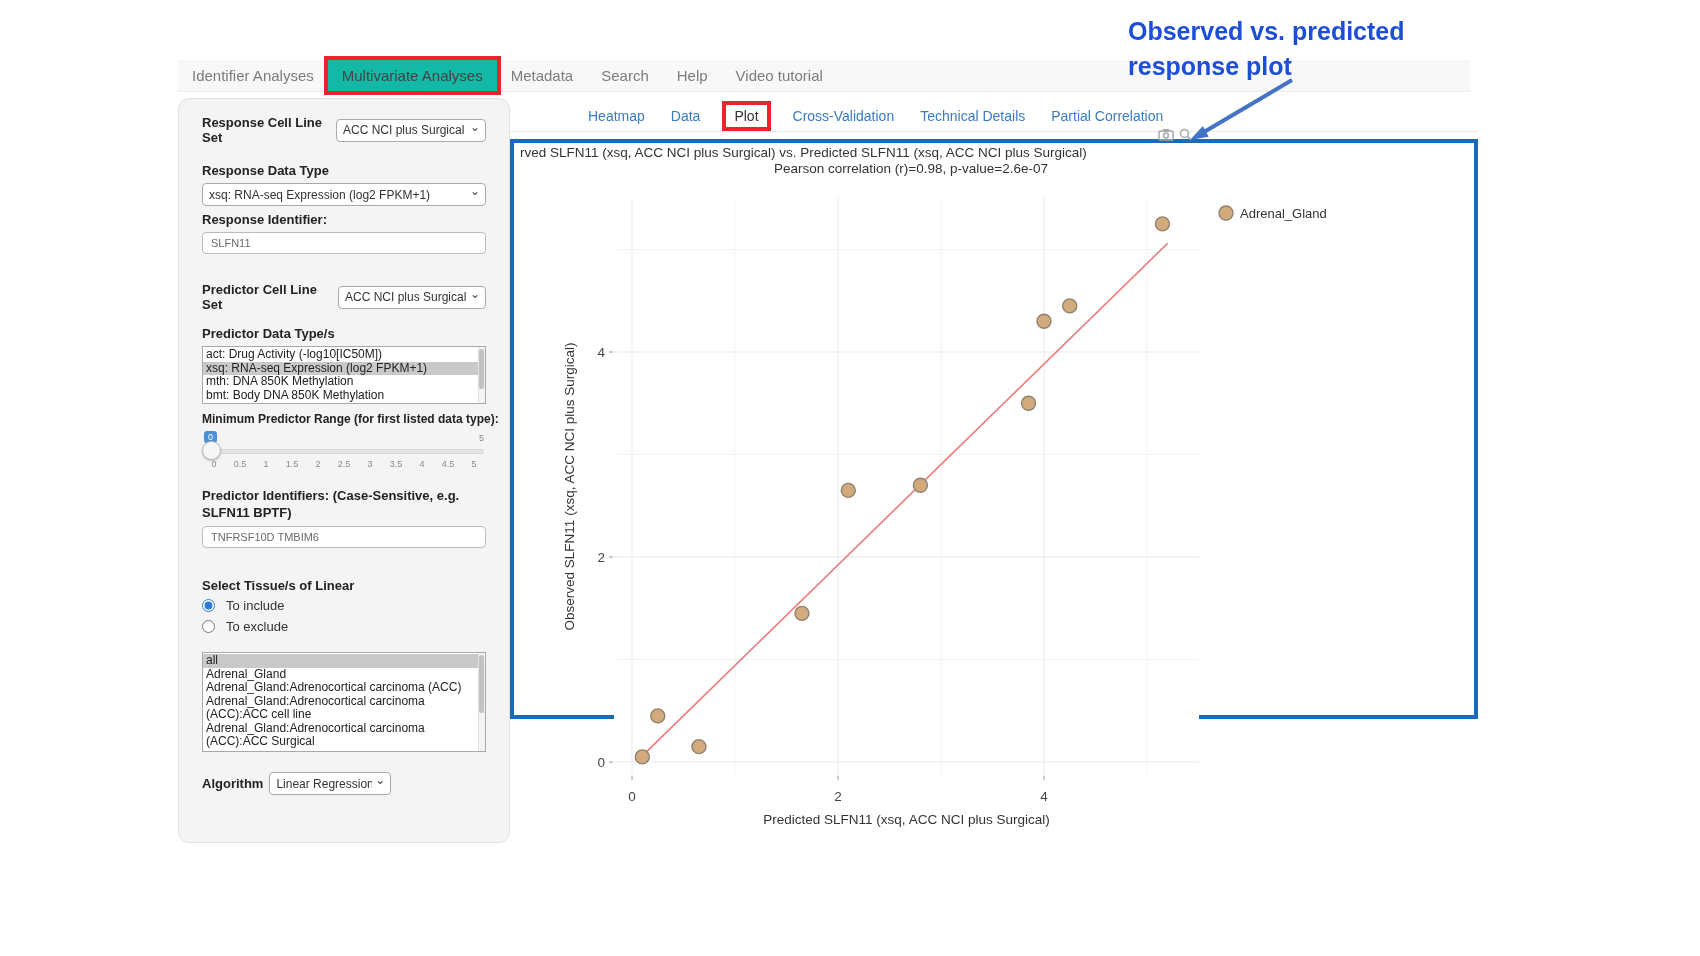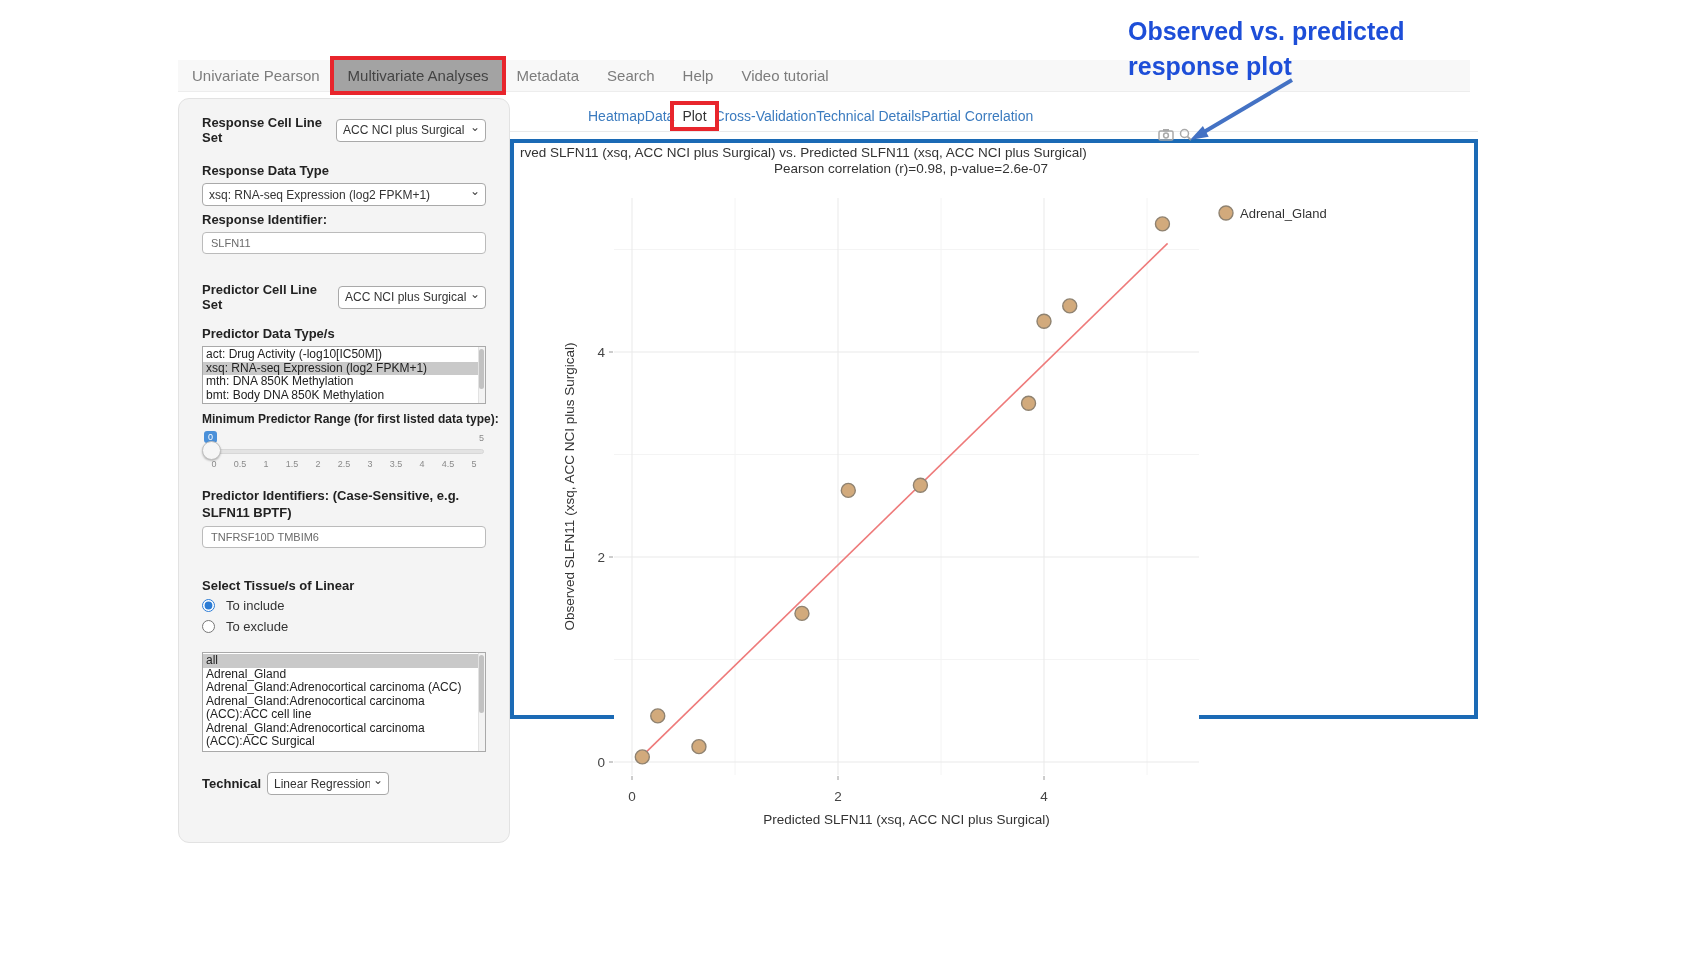--- a/index.html
+++ b/index.html
@@ -69,7 +69,7 @@
 <div class="navbar">
 
     <div class="nav-item">
-      <span>Univariate Pearson</span>
+      <span>Identifier Analyses</span>
     </div>
 
     <div class="nav-item active">

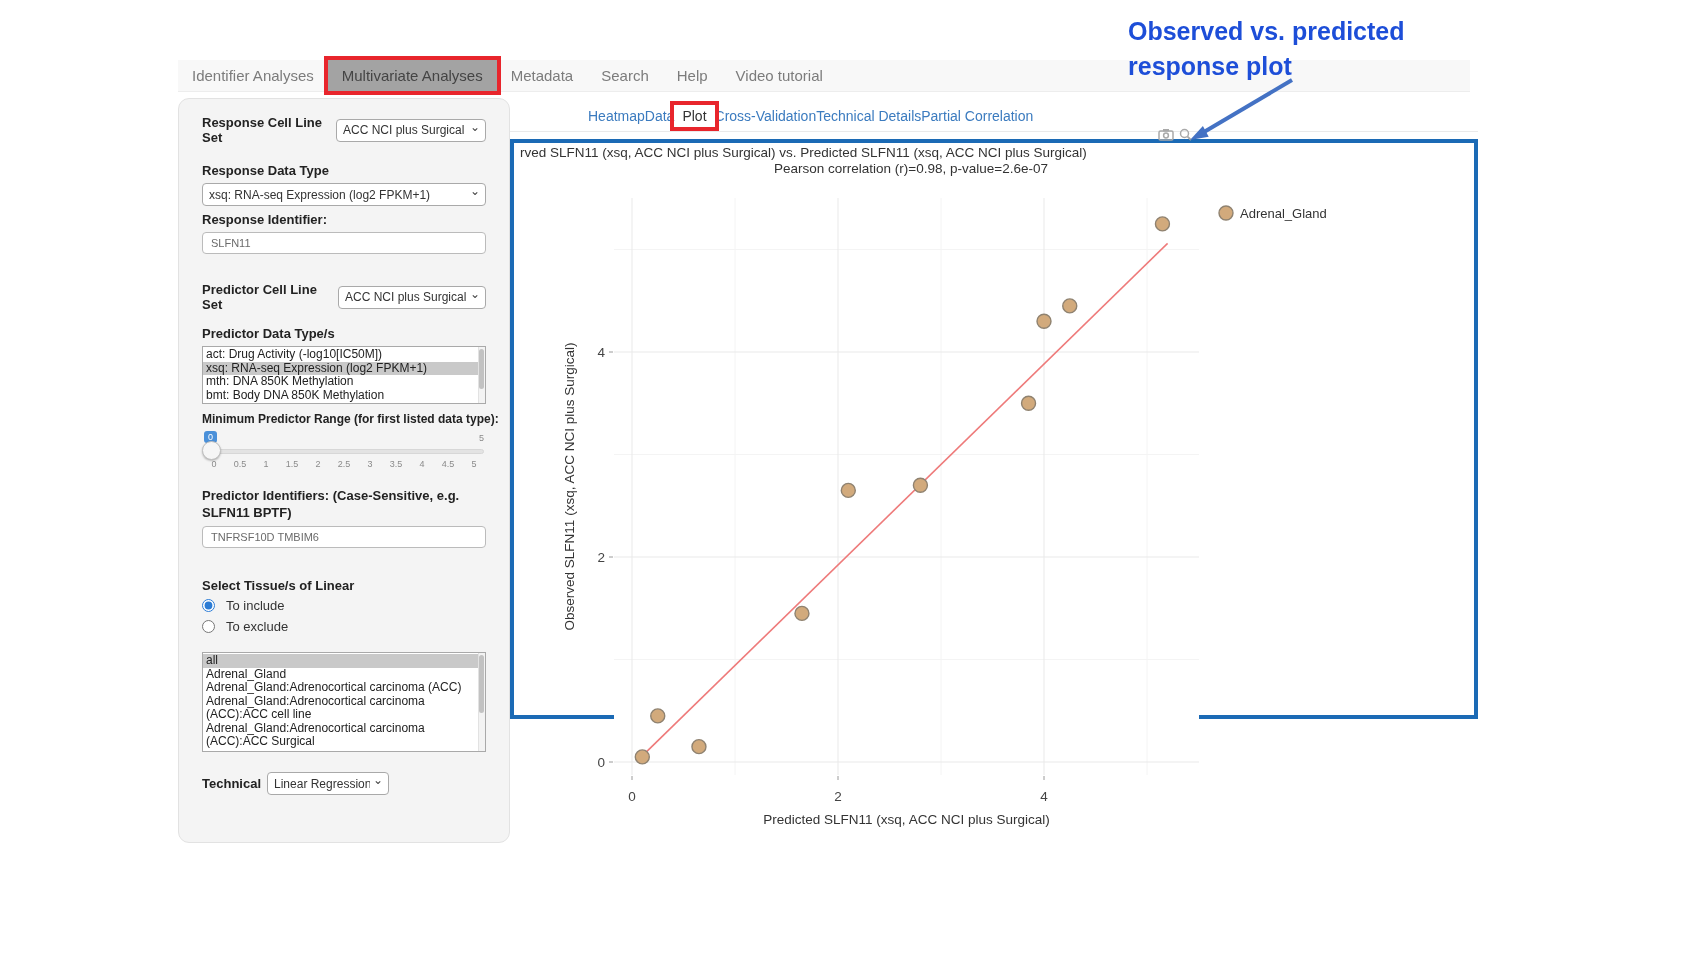--- a/index.html
+++ b/index.html
@@ -9,7 +9,7 @@
   .navbar { position:absolute; left:178px; top:60px; width:1292px; height:32px;
             background:#f8f8f8; border-bottom:1px solid #ededed; display:flex; align-items:stretch; }
   .nav-item { display:flex; align-items:center; padding:0 14px; font-size:15px; color:#7c7c7c; cursor:pointer; white-space:nowrap; }
-  .nav-item.active { background:#a3a3a3; color:#444; box-shadow:0 0 0 4px #e8252c; z-index:4; }
+  .nav-item.active { background:#14b8a6; color:#444; box-shadow:0 0 0 4px #e8252c; z-index:4; }
 
   
   .blue-note { position:absolute; left:1128px; top:14px; width:310px; font-size:25px; line-height:35px;

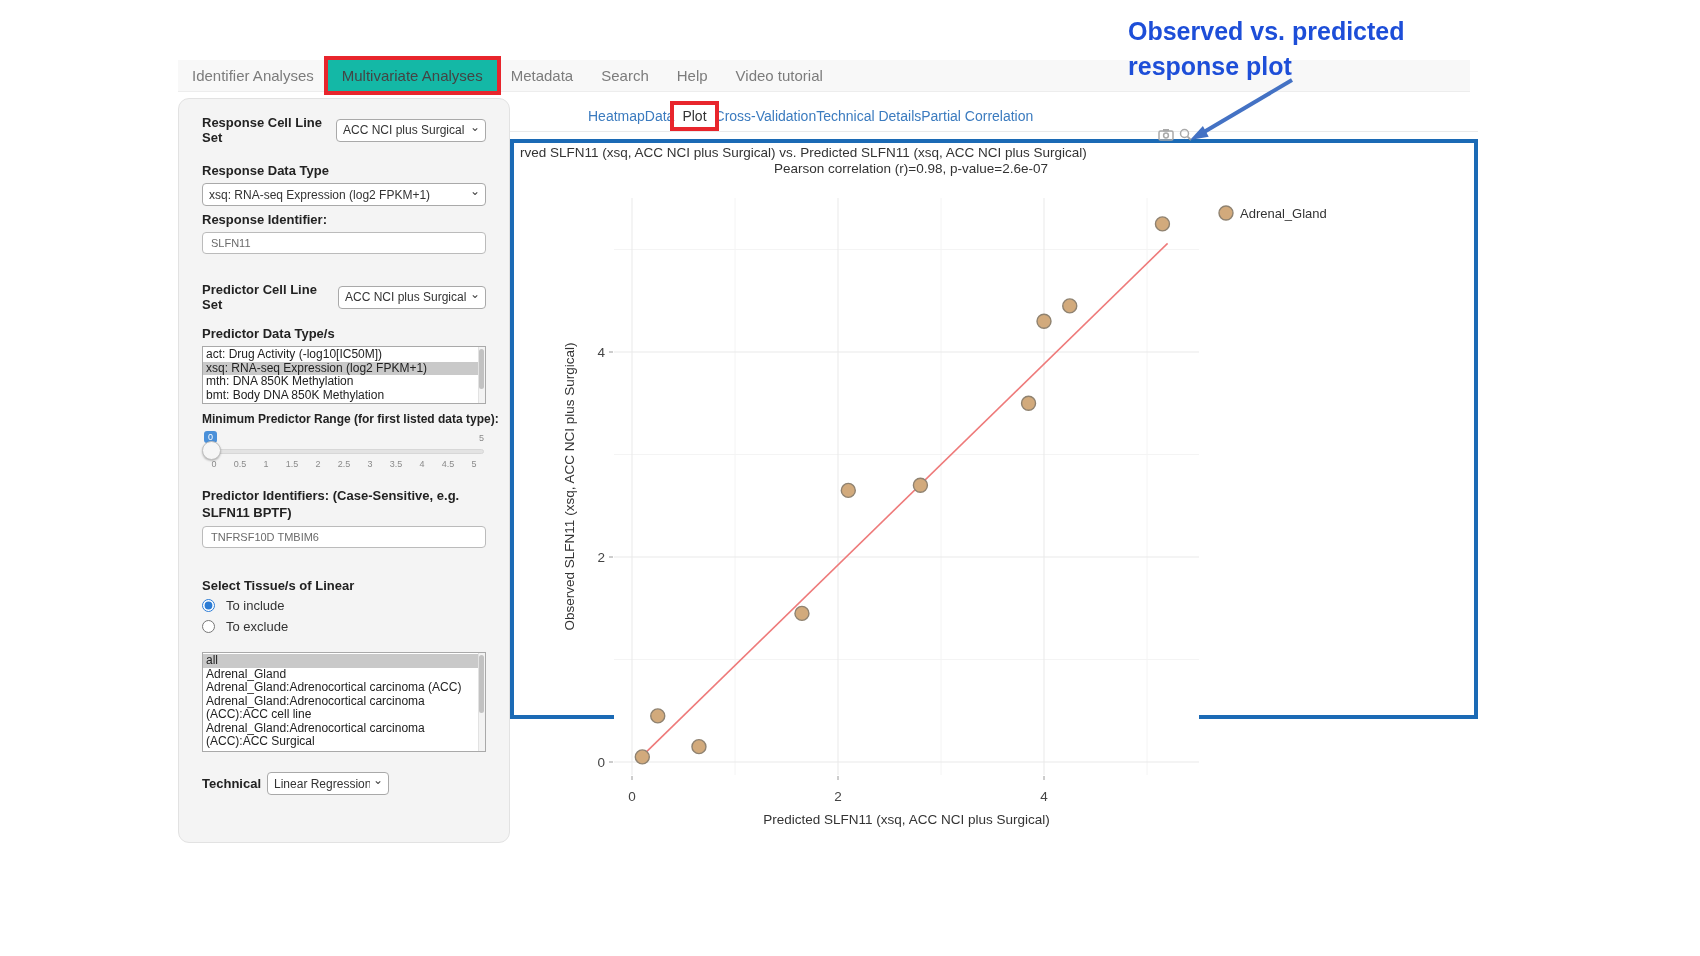--- a/index.html
+++ b/index.html
@@ -52,7 +52,7 @@
 
   
   .tabs { position:absolute; left:510px; top:100px; width:968px; height:32px; display:flex; align-items:center;
-          padding-left:78px; border-bottom:1px solid #eaeaea; }
+          padding-left:78px; gap:26px; border-bottom:1px solid #eaeaea; }
   .tab { font-size:14px; color:#3b7bbf; cursor:pointer; white-space:nowrap; }
   .tab.active { color:#333; box-shadow:0 0 0 4px #e8252c; padding:3px 8px; z-index:4; }
 

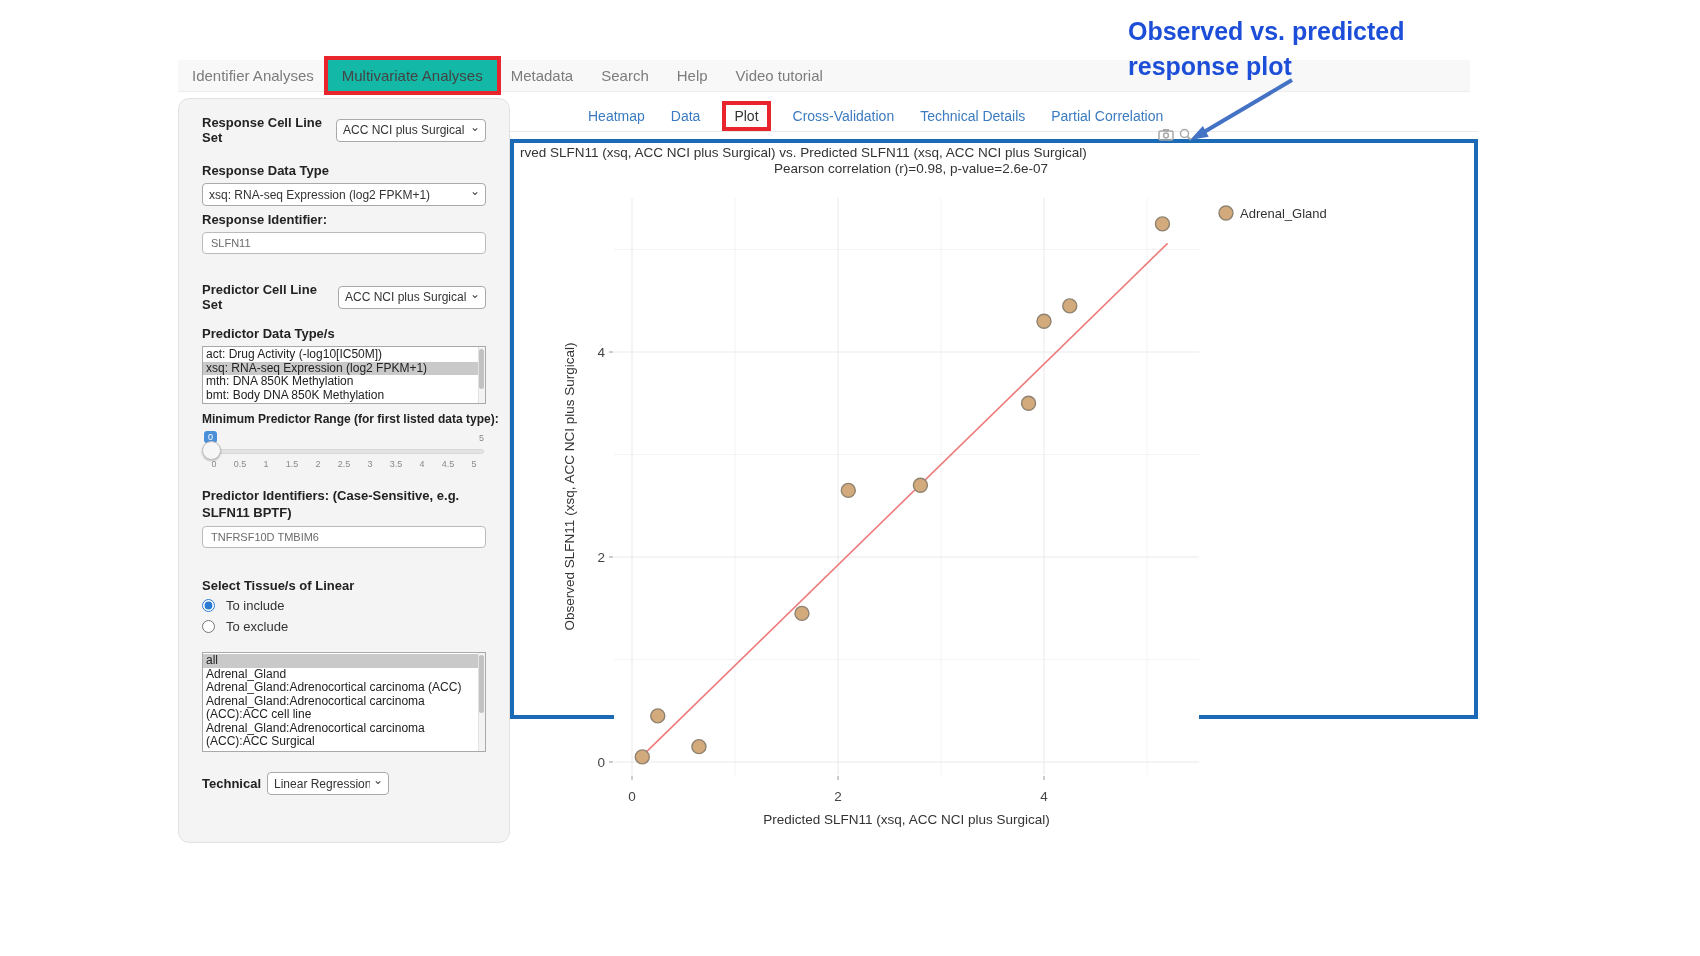--- a/index.html
+++ b/index.html
@@ -194,7 +194,7 @@
   </div>
 
   <div class="row-inline" style="margin-top:20px;">
-    <div class="fld-label">Technical</div>
+    <div class="fld-label">Algorithm</div>
     <span class="sel-wrap"><select class="ctl" style="width:122px">
       <option>Linear Regression</option></select></span>
   </div>

